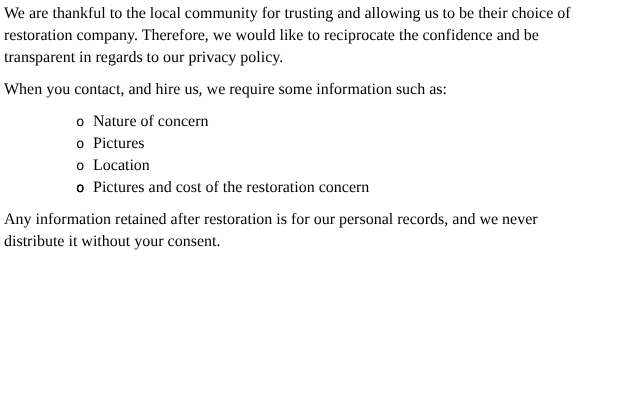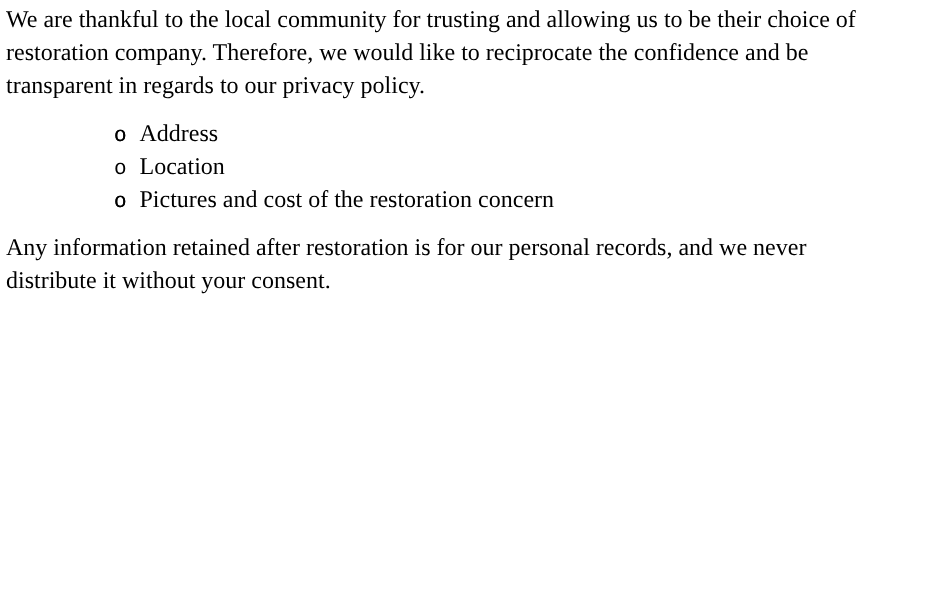--- a/index.html
+++ b/index.html
@@ -53,6 +53,7 @@
   <p class="para">We are thankful to the local community for trusting and allowing us to be their choice of restoration company. Therefore, we would like to reciprocate the confidence and be transparent in regards to our privacy policy.</p>
 
 
+  <p class="para">When you contact, and hire us, we require some information such as:</p>
 
   <ul class="info-list">
     <li class="item">

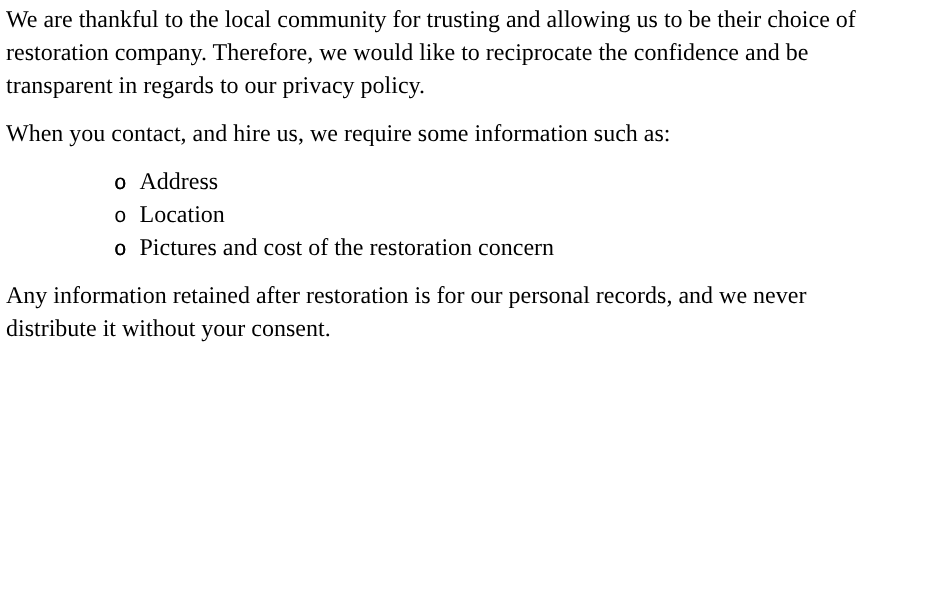--- a/index.html
+++ b/index.html
@@ -58,6 +58,7 @@
   <ul class="info-list">
     <li class="item">
       <span class="marker">o</span>
+      <span class="item-text">Nature of concern</span>
     </li>
     <li class="item">
       <span class="marker">o</span>

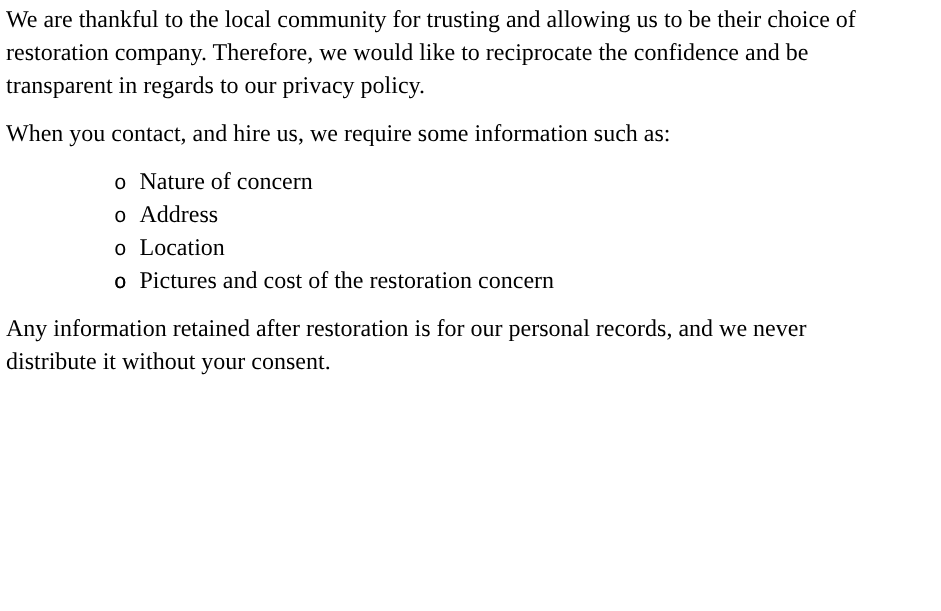--- a/index.html
+++ b/index.html
@@ -62,7 +62,7 @@
     </li>
     <li class="item">
       <span class="marker">o</span>
-      <span class="item-text">Address</span>
+      <span class="item-text">Pictures</span>
     </li>
     <li class="item">
       <span class="marker">o</span>

